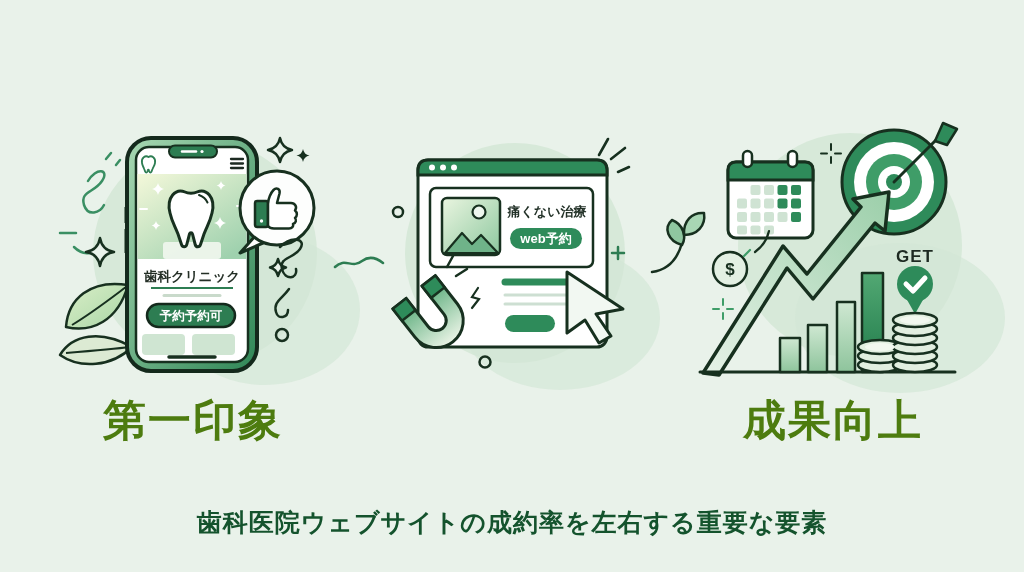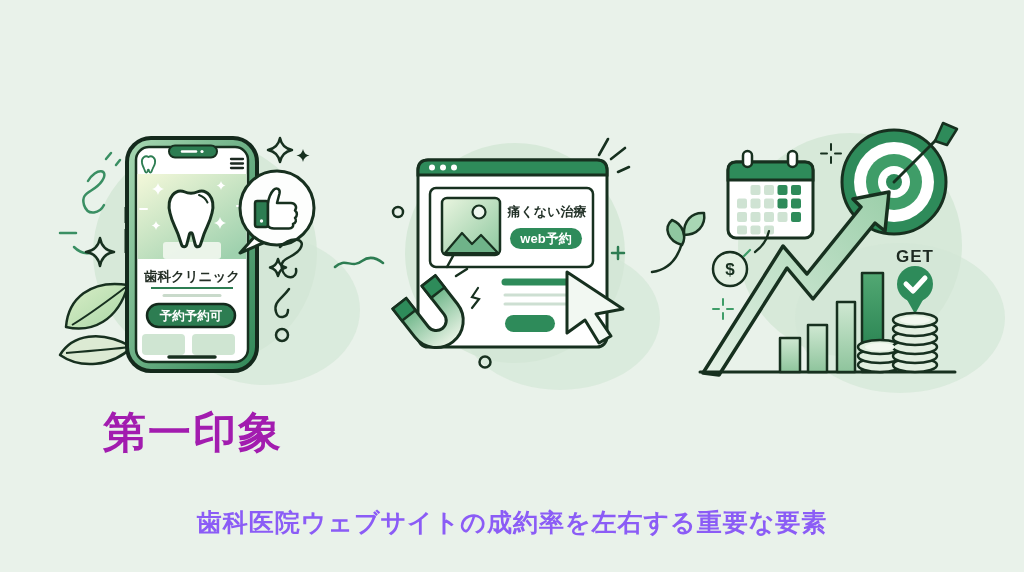--- a/index.html
+++ b/index.html
@@ -12,8 +12,8 @@
   #panel2-art{left:375px;top:85px;}
   #panel3-art{left:685px;top:85px;}
   .panel-label{
-    position:absolute;top:404px;transform:translateX(-50%);
-    font-size:43px;font-weight:800;color:#a21caf;letter-spacing:2px;white-space:nowrap;text-align:center;
+    position:absolute;top:392px;transform:translateX(-50%);
+    font-size:43px;font-weight:800;color:#4d7c0f;letter-spacing:2px;white-space:nowrap;text-align:center;
   }
   #label1{left:193px;}
   #label2{left:512px;}

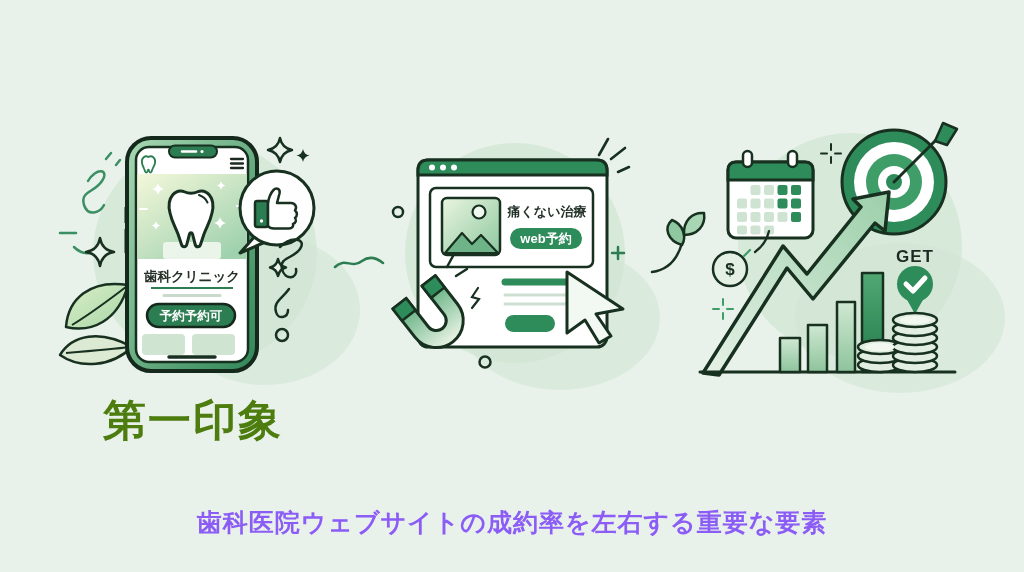--- a/index.html
+++ b/index.html
@@ -314,6 +314,7 @@
   </svg>
 
   <div id="label1" class="panel-label">第一印象</div>
+  <div id="label3" class="panel-label">成果向上</div>
 
   <div class="caption">歯科医院ウェブサイトの成約率を左右する重要な要素</div>
 </div>

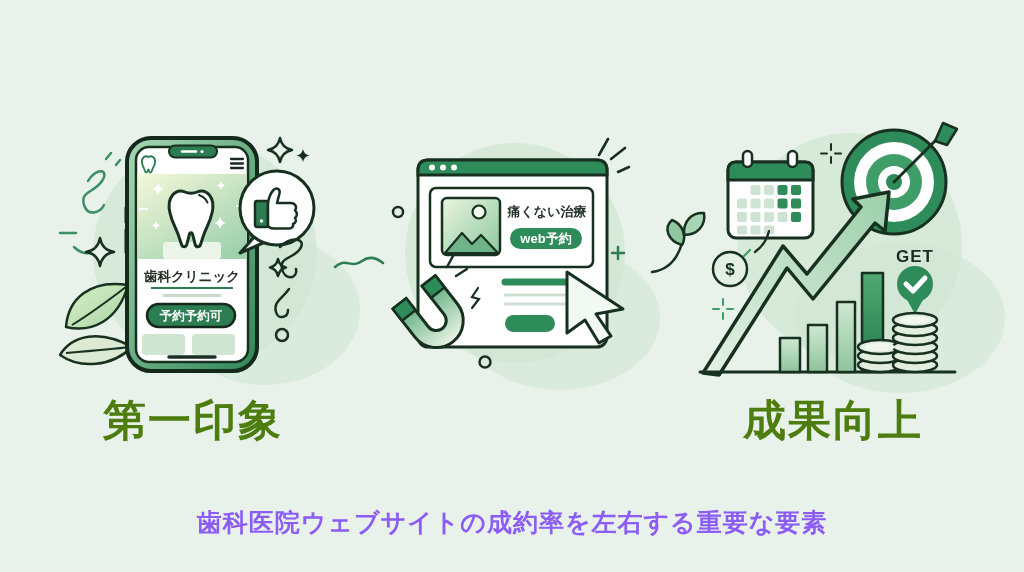--- a/index.html
+++ b/index.html
@@ -20,7 +20,7 @@
   #label3{left:833px;}
   .caption{
     position:absolute;top:506px;left:512px;transform:translateX(-50%);
-    font-size:25px;font-weight:600;color:#8b5cf6;letter-spacing:1px;white-space:nowrap;
+    font-size:25px;font-weight:600;color:#14532d;letter-spacing:1px;white-space:nowrap;
   }
   .svg-jp{font-family:"Liberation Sans","DejaVu Sans",sans-serif;}
 </style>

